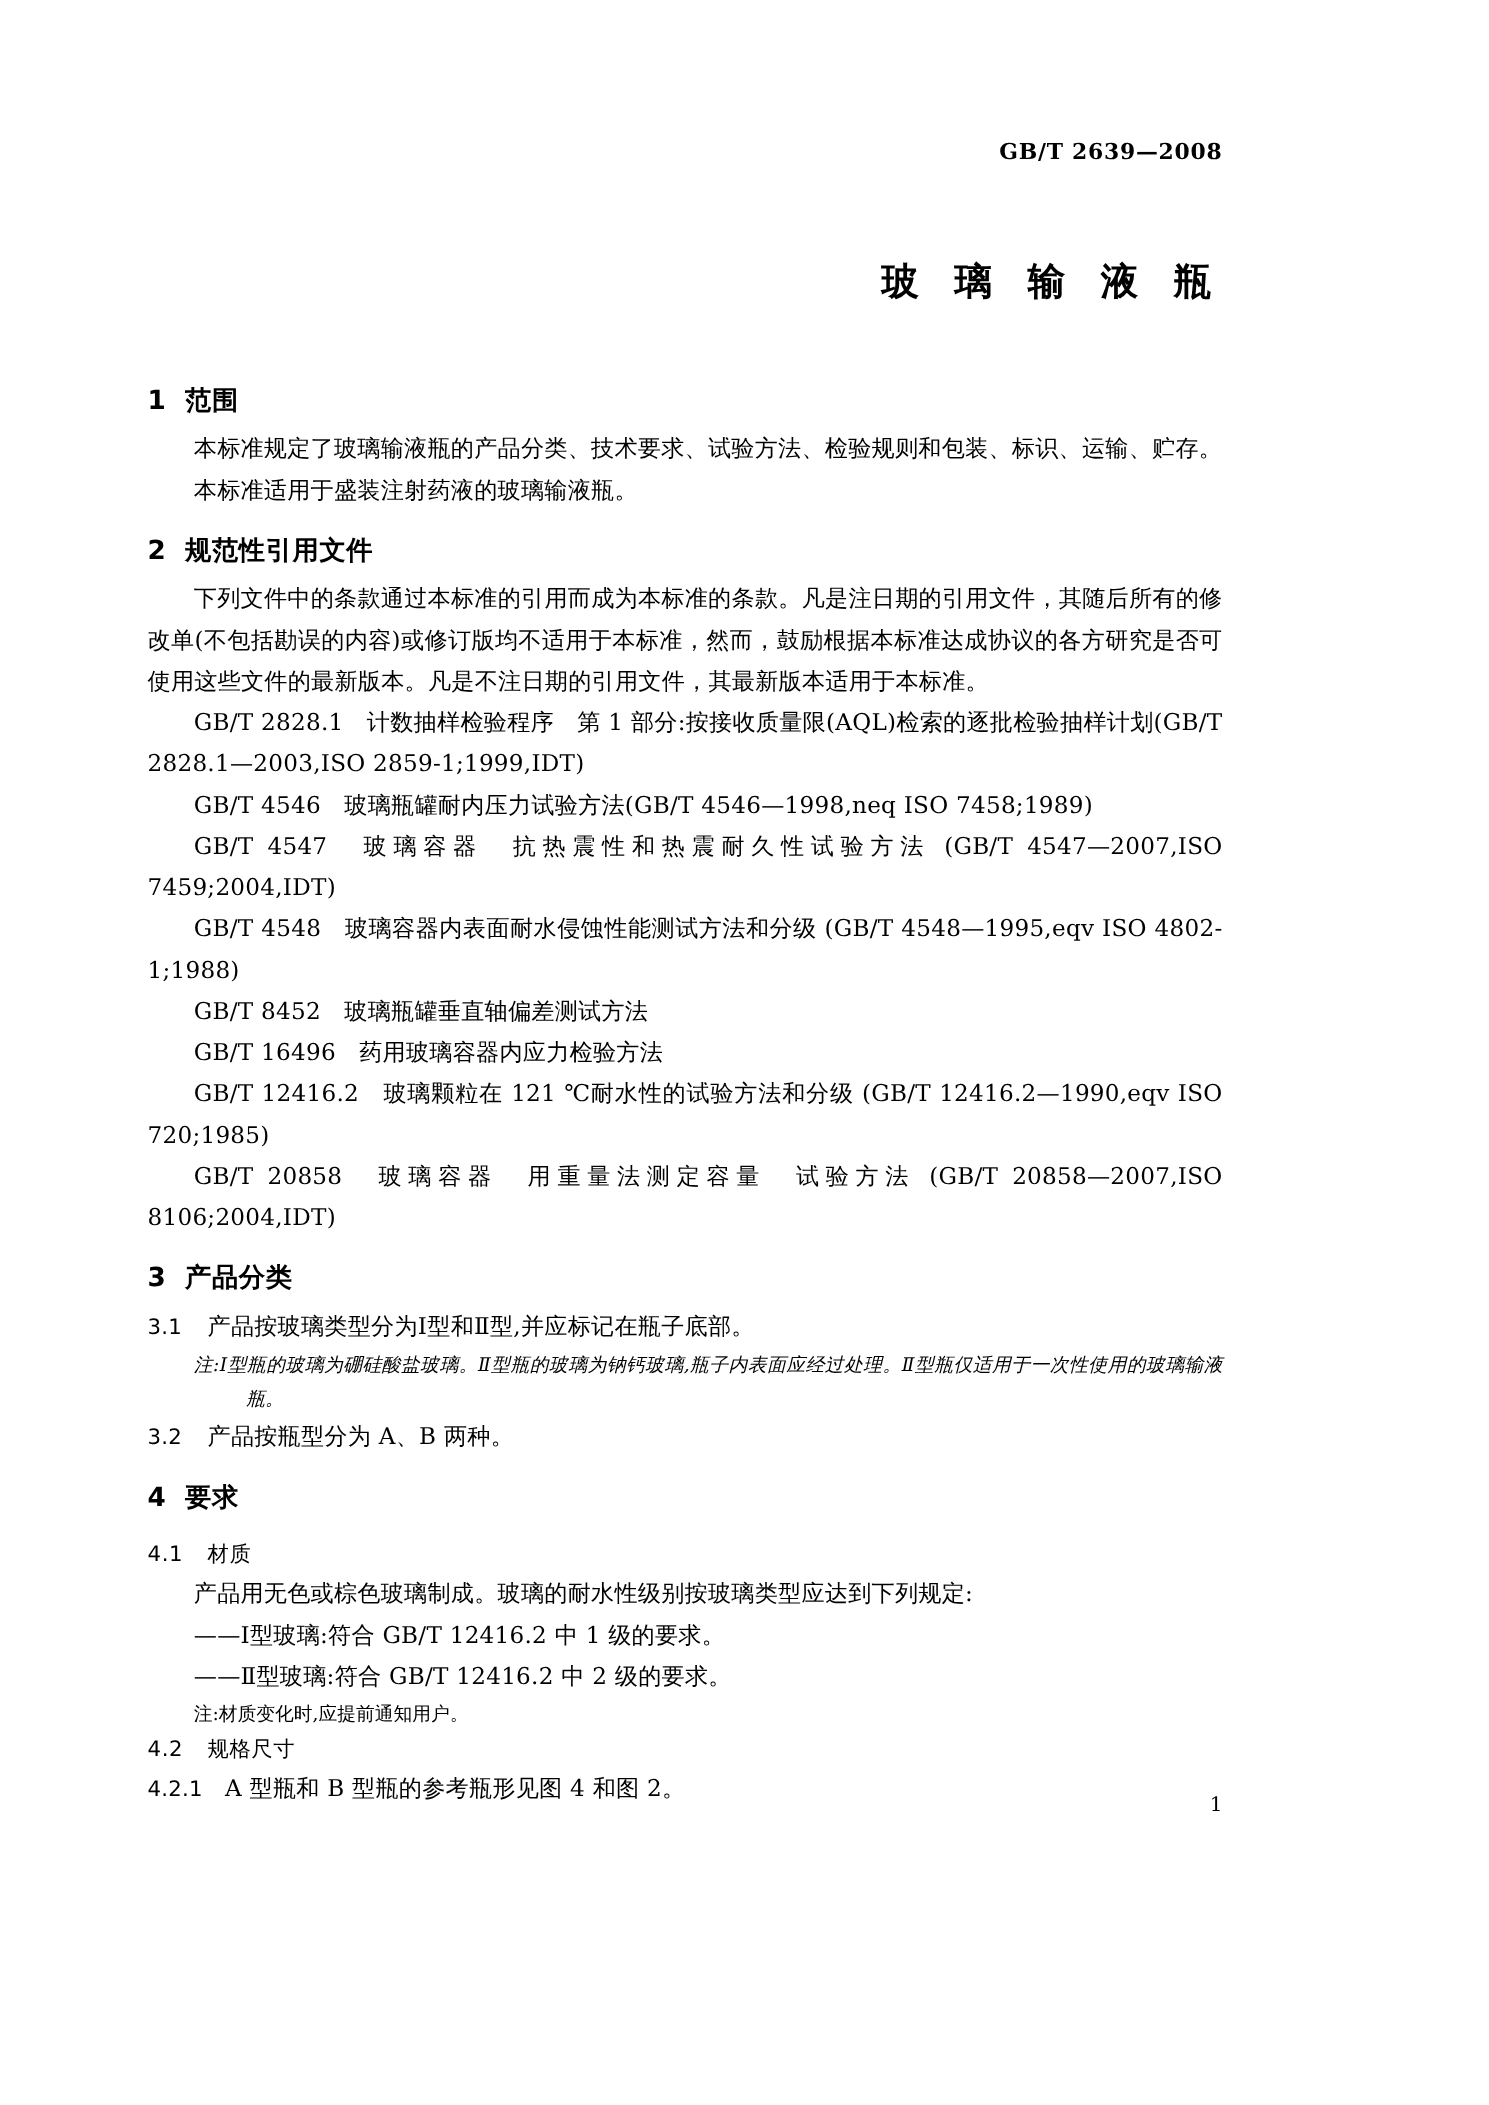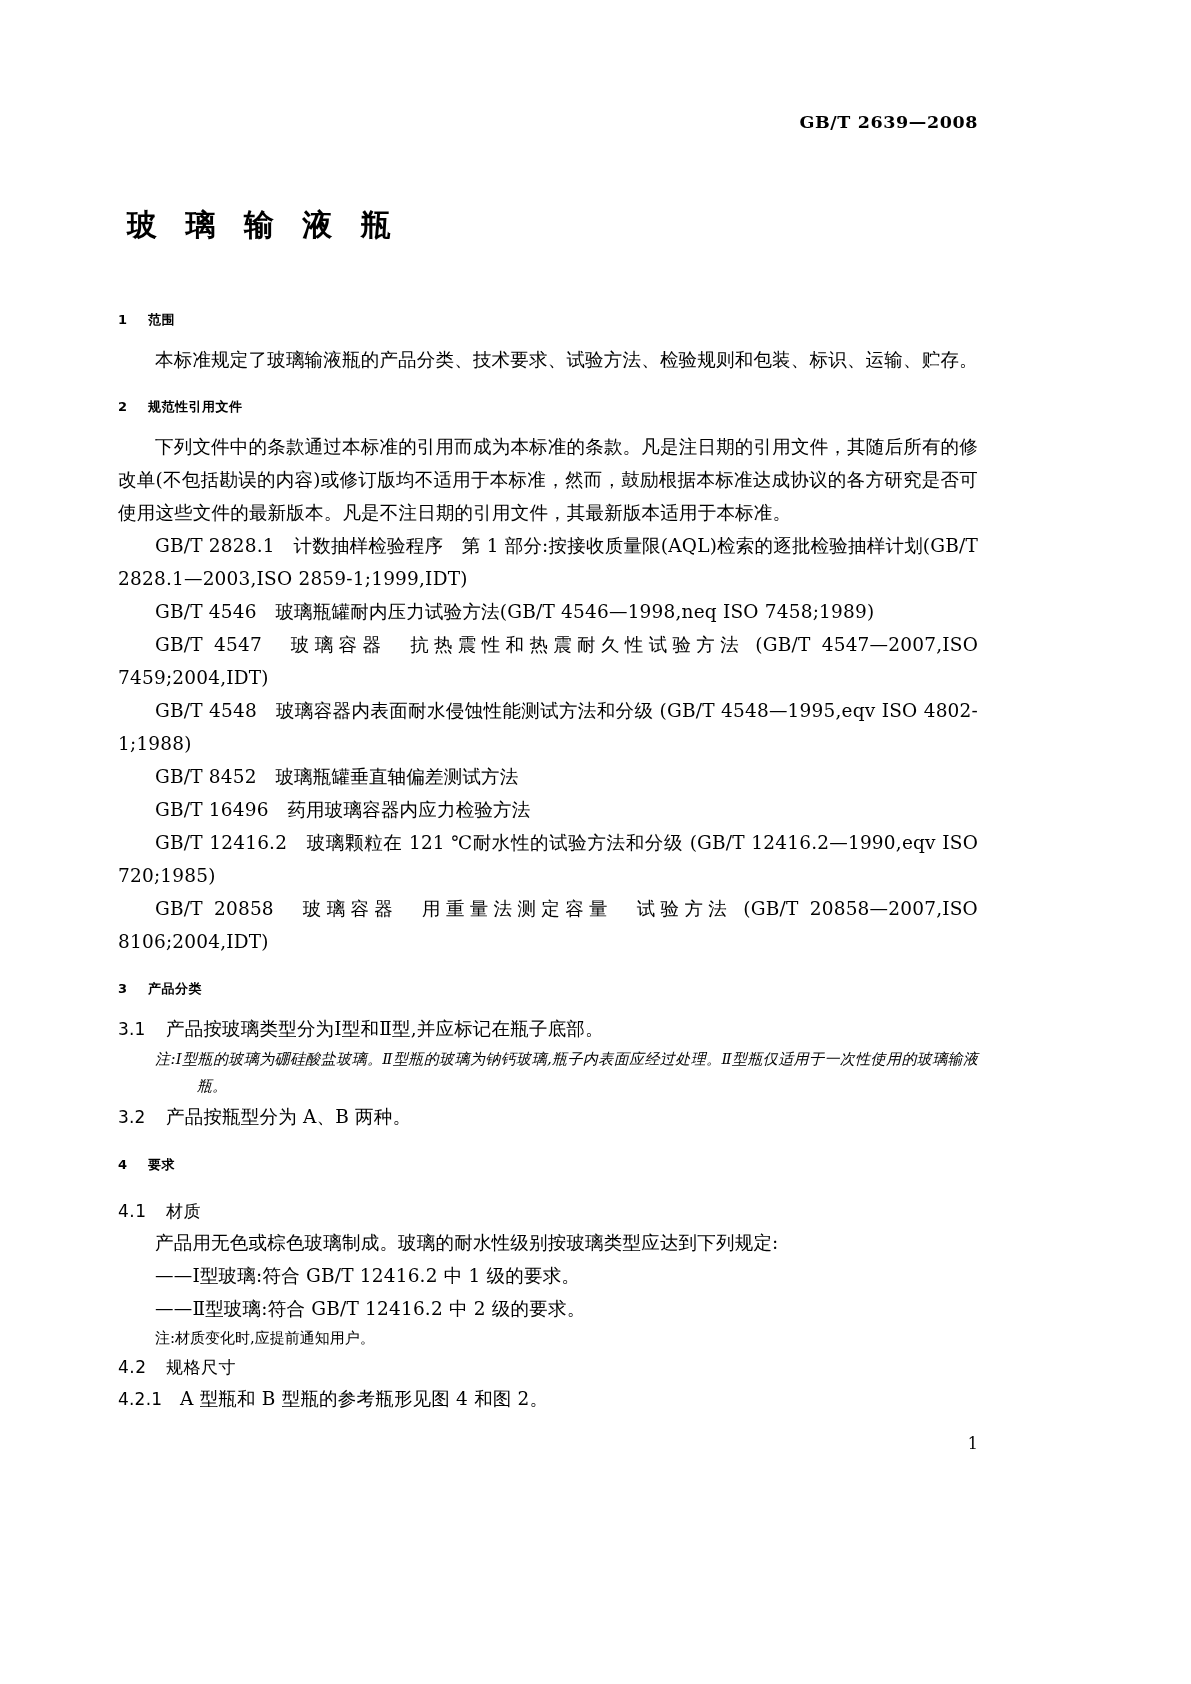--- a/index.html
+++ b/index.html
@@ -43,7 +43,7 @@
     left: 0;
     top: 205px;
     width: 860px;
-    text-align: left;
+    text-align: right;
     font-family: "DejaVu Sans", "Liberation Sans", sans-serif;
     font-weight: bold;
     font-size: 30px;

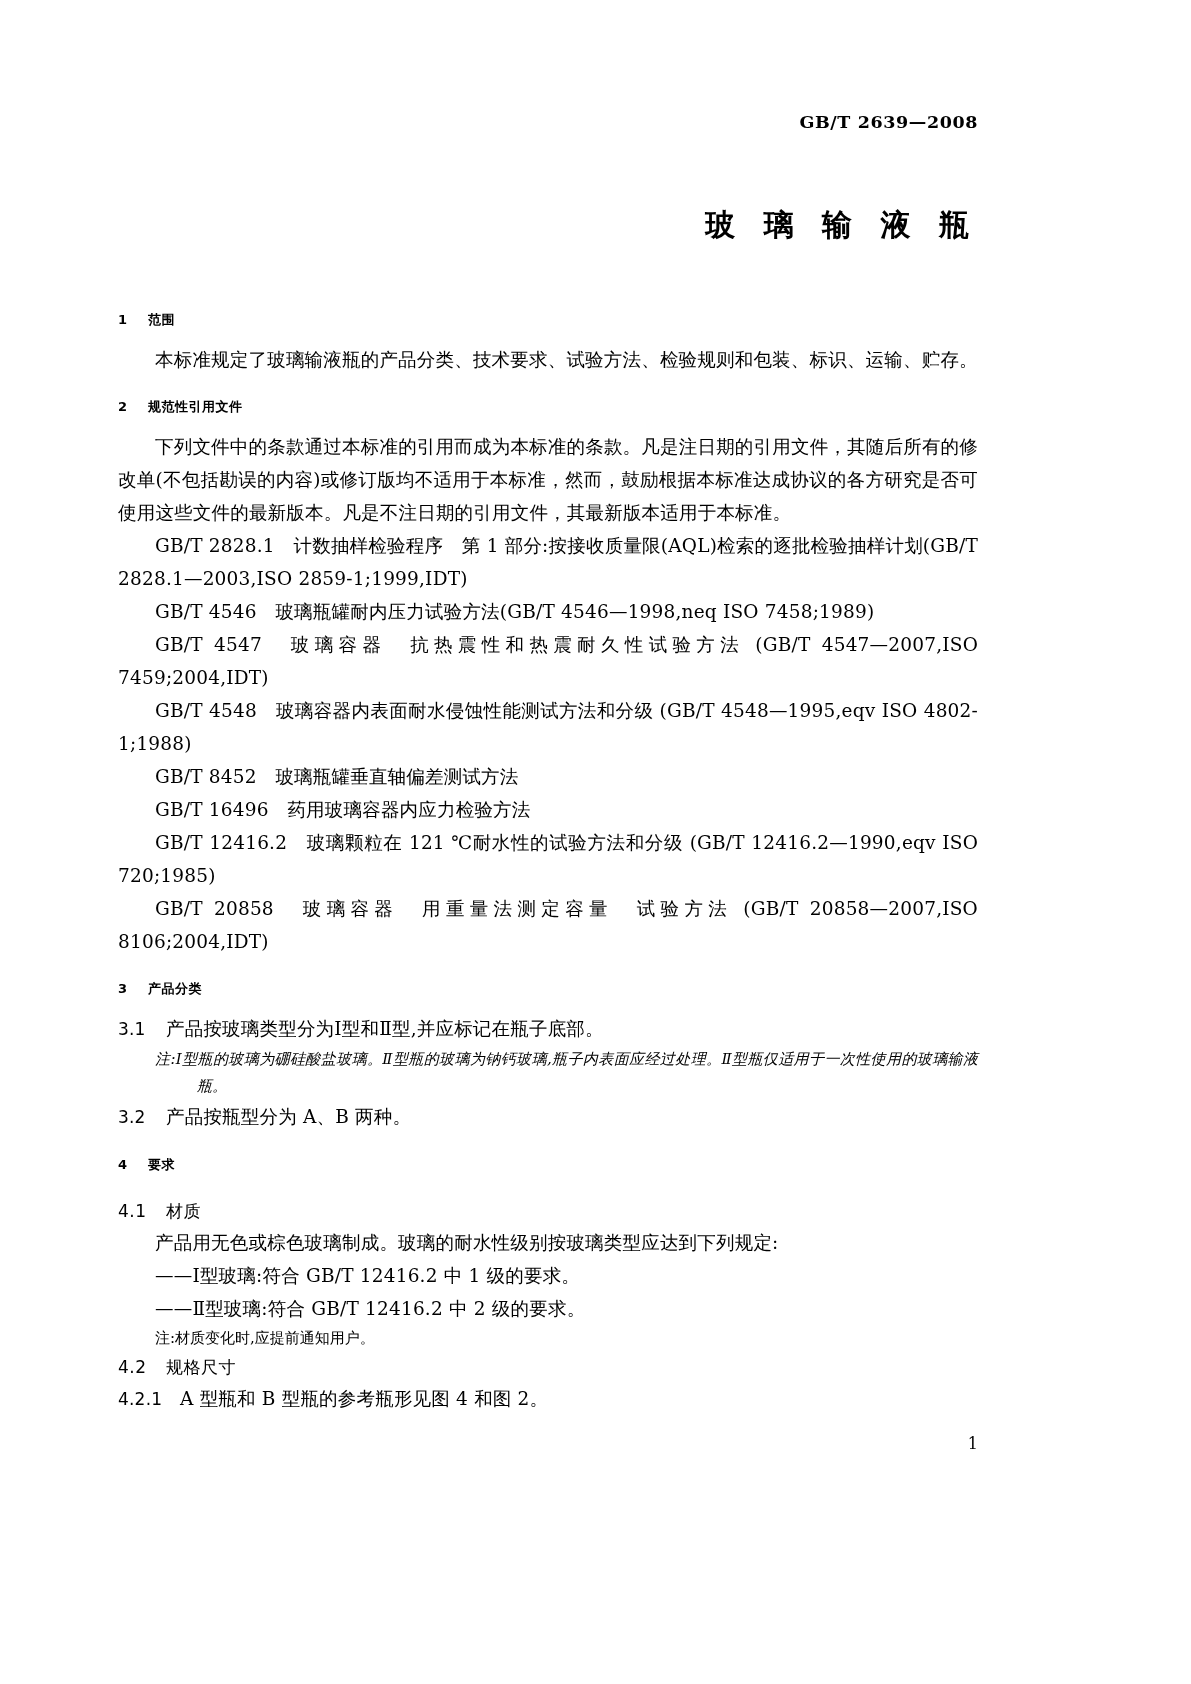--- a/index.html
+++ b/index.html
@@ -60,7 +60,7 @@
   .h1 {
     font-family: "DejaVu Sans", "Liberation Sans", sans-serif;
     font-weight: bold;
-    font-size: 13px;
+    font-size: 21px;
     margin: 0;
     padding: 0;
     line-height: 30px;

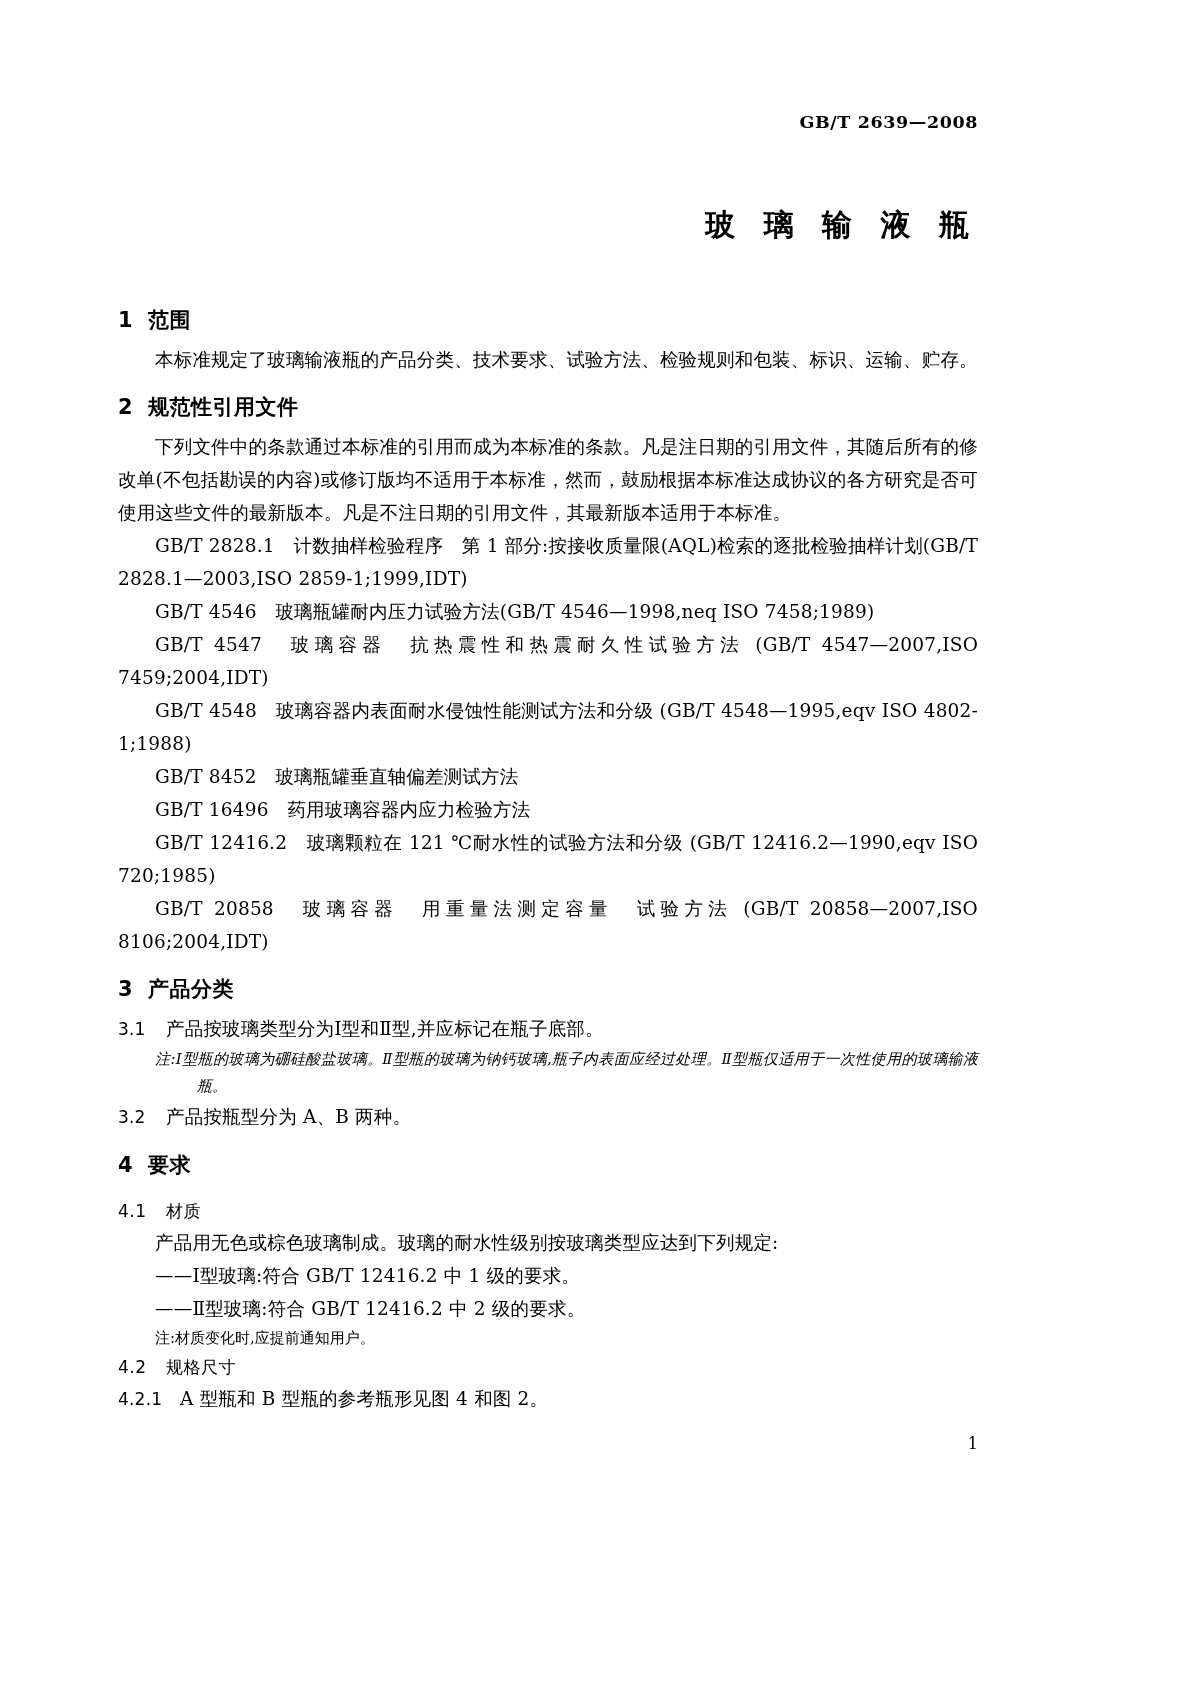--- a/index.html
+++ b/index.html
@@ -158,6 +158,7 @@
       </div>
       <div class="gap-sm"></div>
       <p class="p indent">本标准规定了玻璃输液瓶的产品分类、技术要求、试验方法、检验规则和包装、标识、运输、贮存。</p>
+      <p class="p indent">本标准适用于盛装注射药液的玻璃输液瓶。</p>
 
       <div class="gap-md"></div>
 

